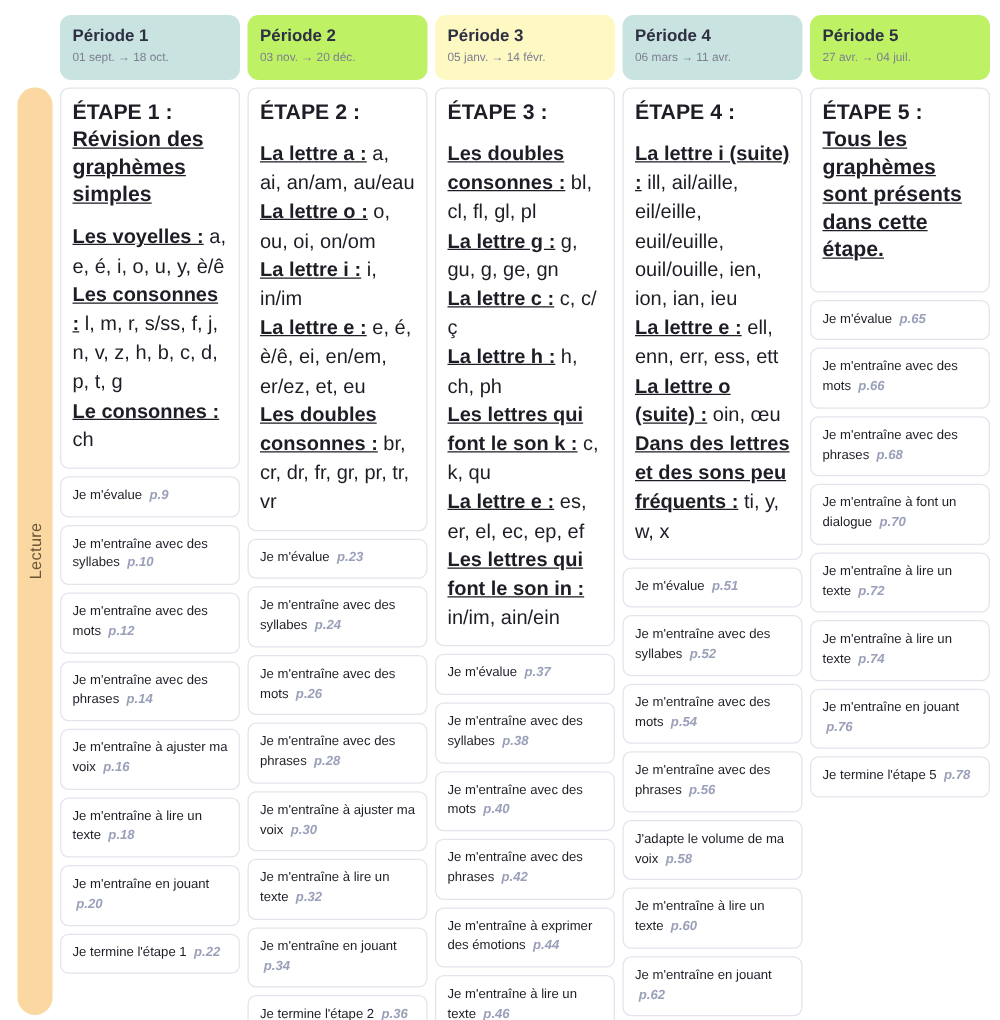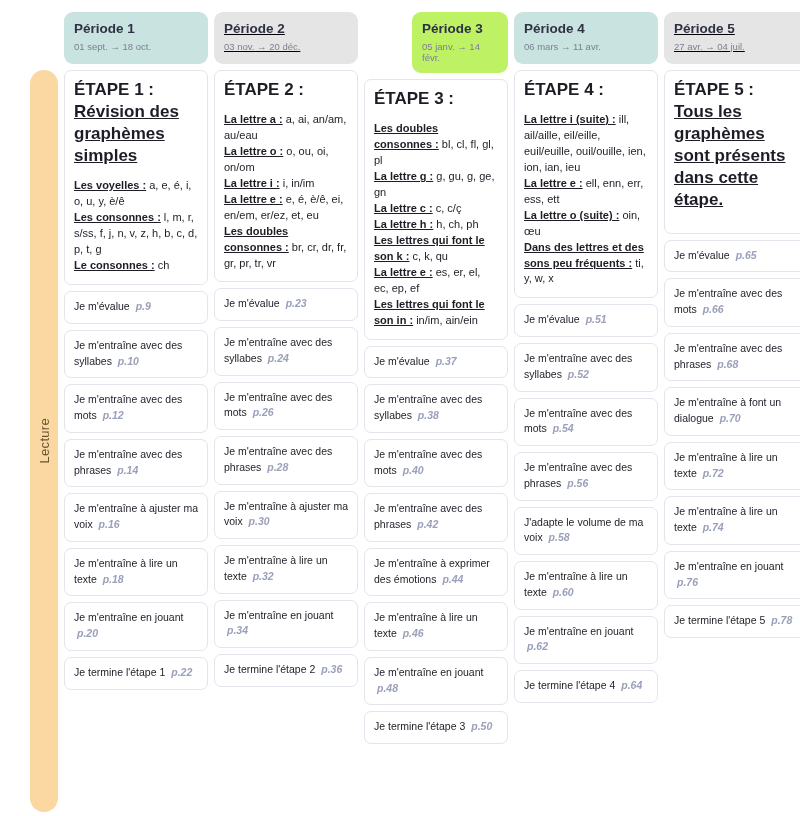--- a/index.html
+++ b/index.html
@@ -15,7 +15,7 @@
     position: relative;
     width: 796px;
     height: 816px;
-    padding: 12px 6px 8px 24px;
+    padding: 12px 6px 8px 8px;
     display: flex;
     flex-direction: row;
     align-items: flex-start;

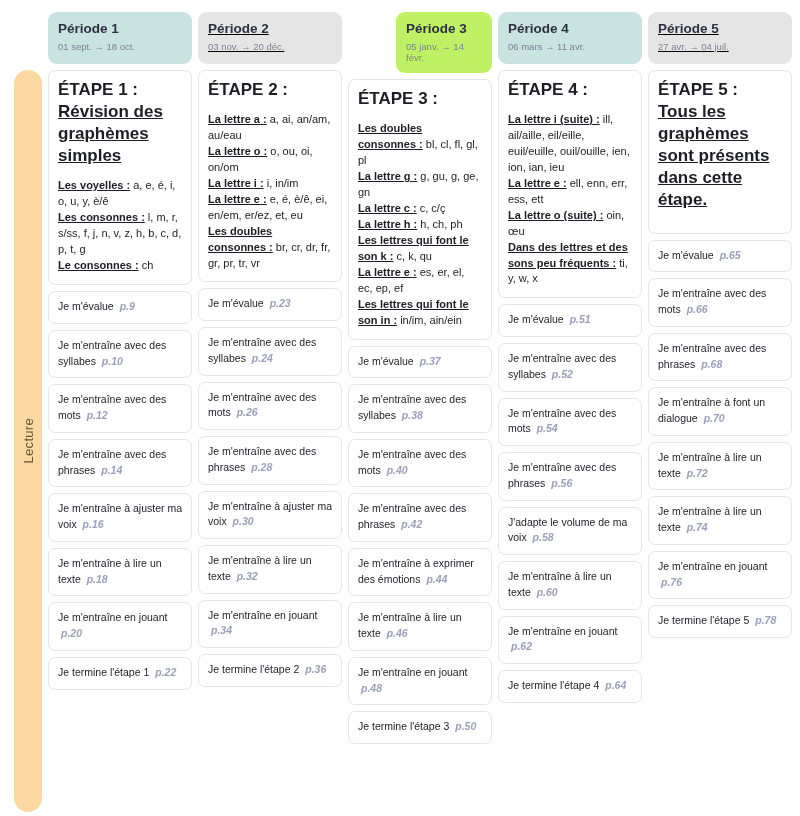--- a/index.html
+++ b/index.html
@@ -79,7 +79,7 @@
     line-height: 1.2;
   }
   .p-teal { background: #c9e3e0; }
-  .p-pink { background: #e5e5e5; text-decoration: underline; }
+  .p-pink { background: #bef264; }
   .p-tan  { background: #bef264; margin-left: 48px; }
 
   

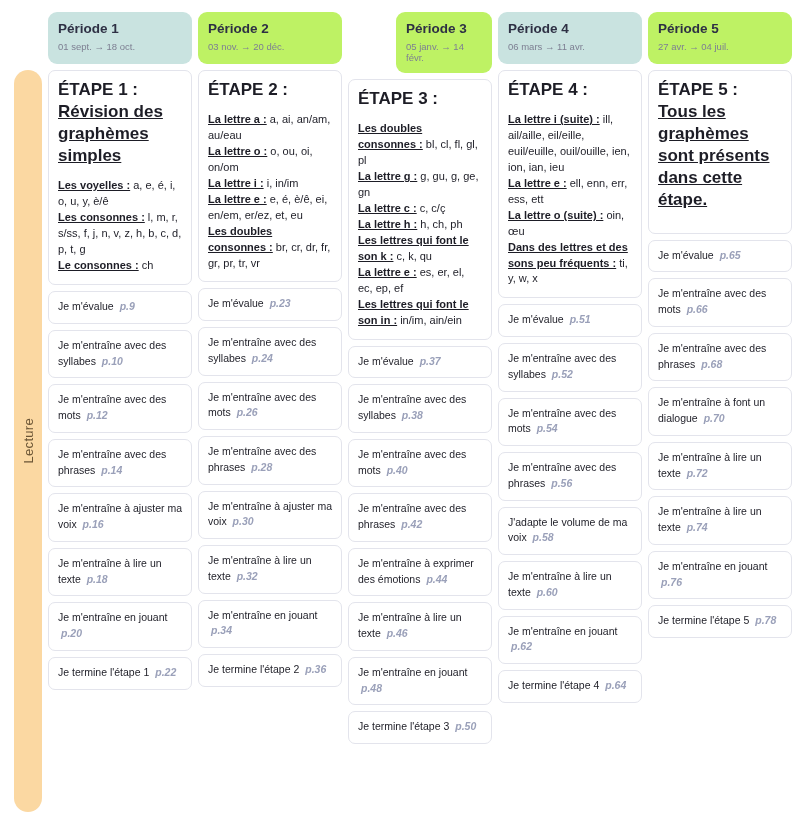--- a/index.html
+++ b/index.html
@@ -80,7 +80,7 @@
   }
   .p-teal { background: #c9e3e0; }
   .p-pink { background: #bef264; }
-  .p-tan  { background: #bef264; margin-left: 48px; }
+  .p-tan  { background: #fef9c3; }
 
   
   .card {

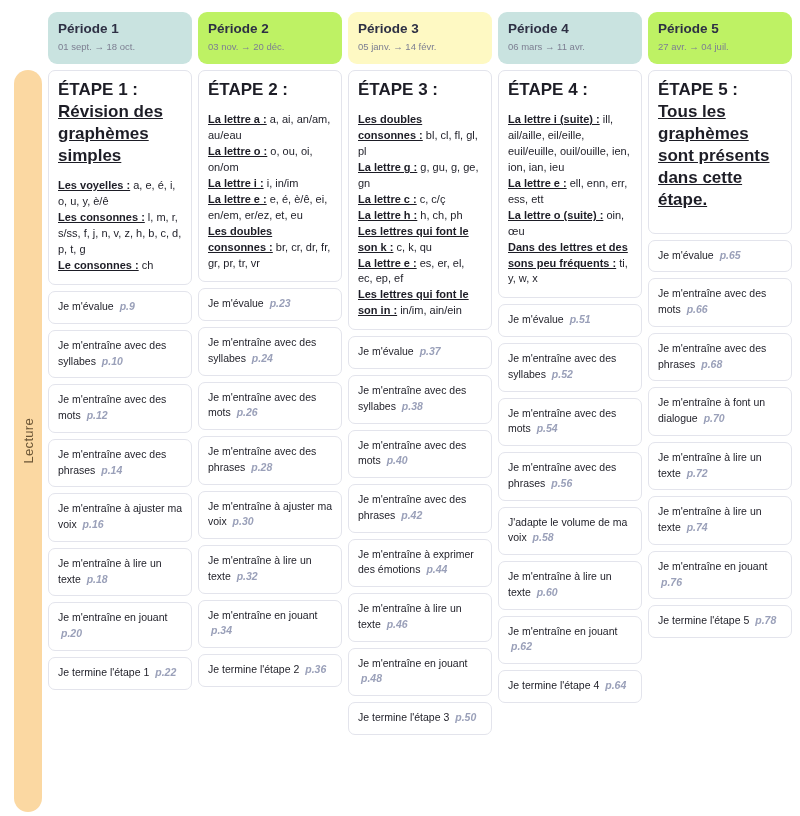--- a/index.html
+++ b/index.html
@@ -101,7 +101,7 @@
   .etape-title .u { text-decoration: underline; }
 
   .etape-body {
-    font-size: 11px;
+    font-size: 16px;
     color: #1d1d26;
     line-height: 1.45;
   }

